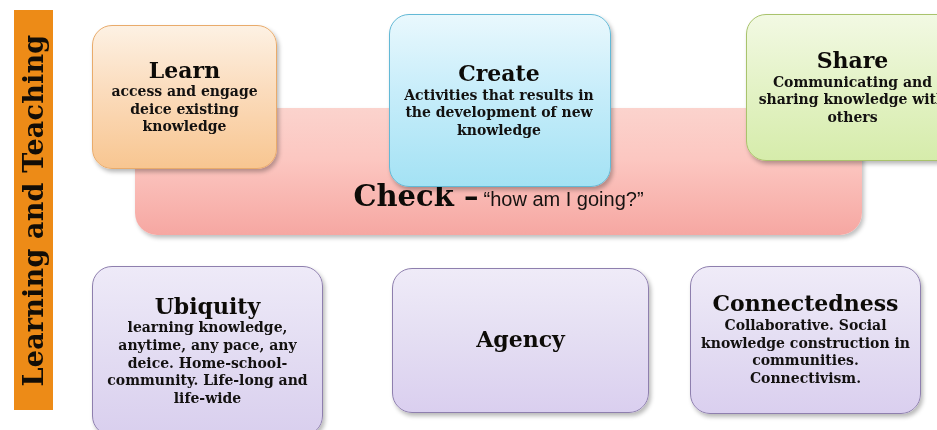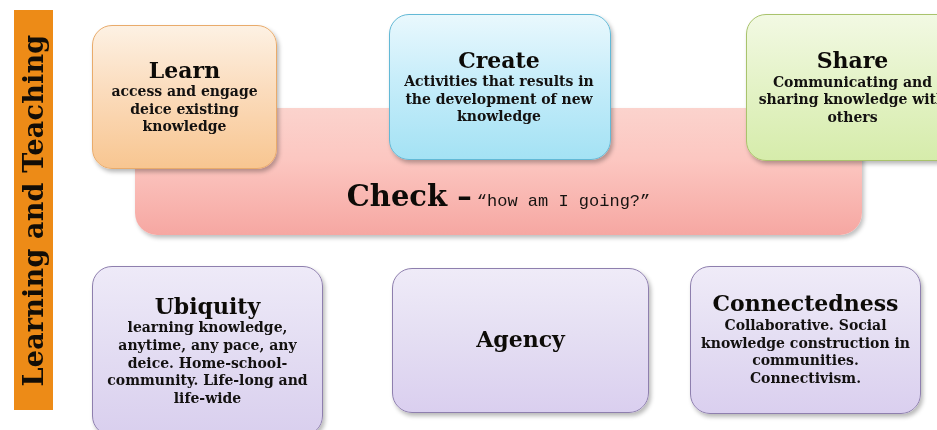--- a/index.html
+++ b/index.html
@@ -81,7 +81,7 @@
     margin-top: 7px;
   }
   .card-create {
-    left: 389px; top: 14px; width: 222px; height: 146px;
+    left: 389px; top: 14px; width: 222px; height: 173px;
     background: linear-gradient(to bottom, #e9f8fd 0%, #c7edfa 45%, #a4e2f4 100%);
     border: 1px solid #63b9d6;
     padding-left: 8px;

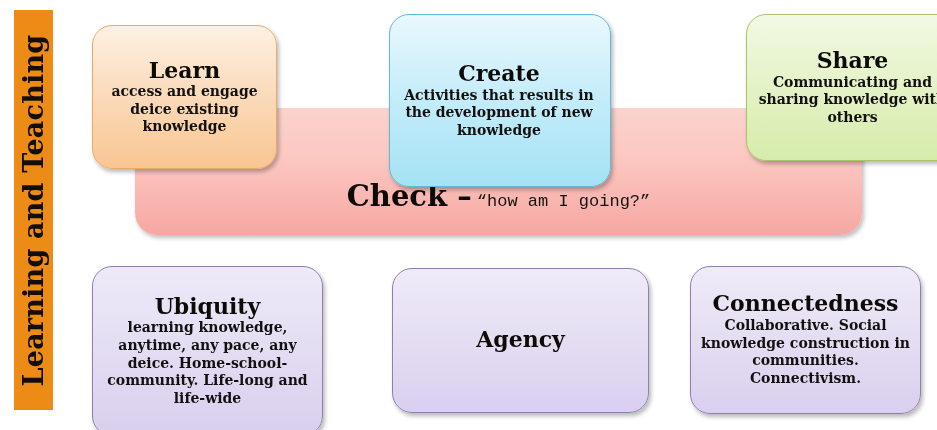--- a/index.html
+++ b/index.html
@@ -116,8 +116,8 @@
     color: #0d0b08;
   }
   .check-quote {
-    font-family: Liberation Mono, monospace;
-    font-size: 17px;
+    font-family: Liberation Sans, sans-serif;
+    font-size: 20px;
     color: #161311;
   }
 

